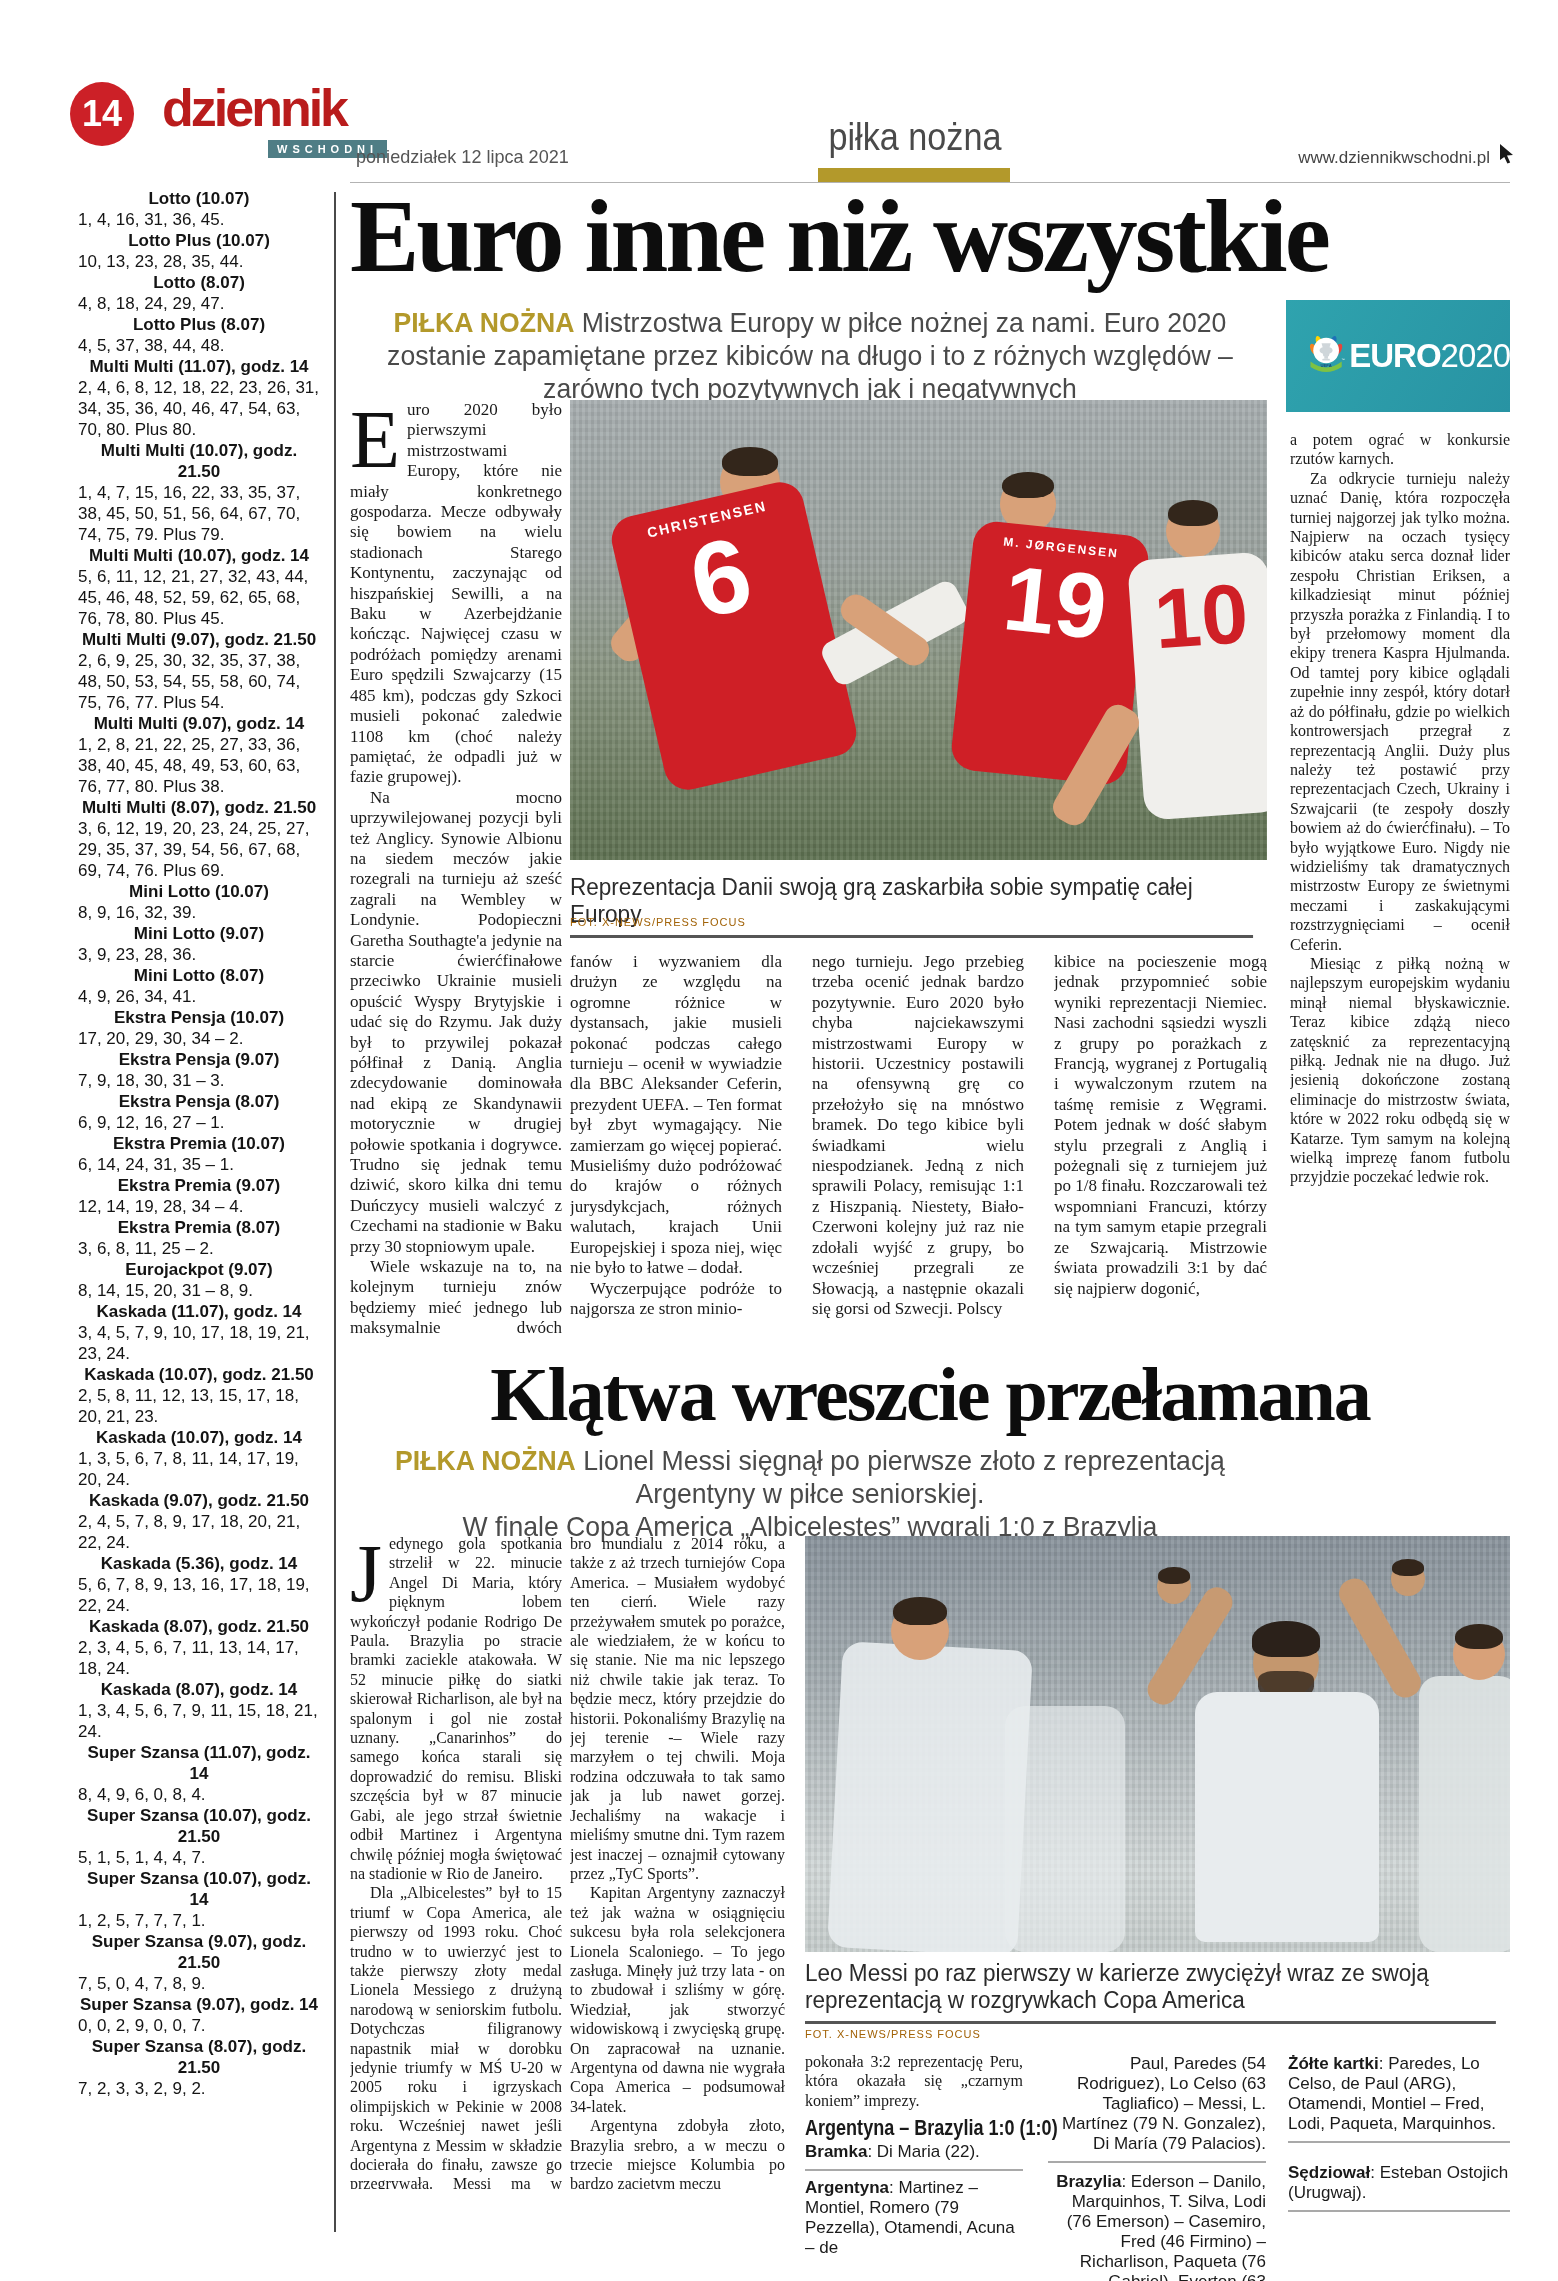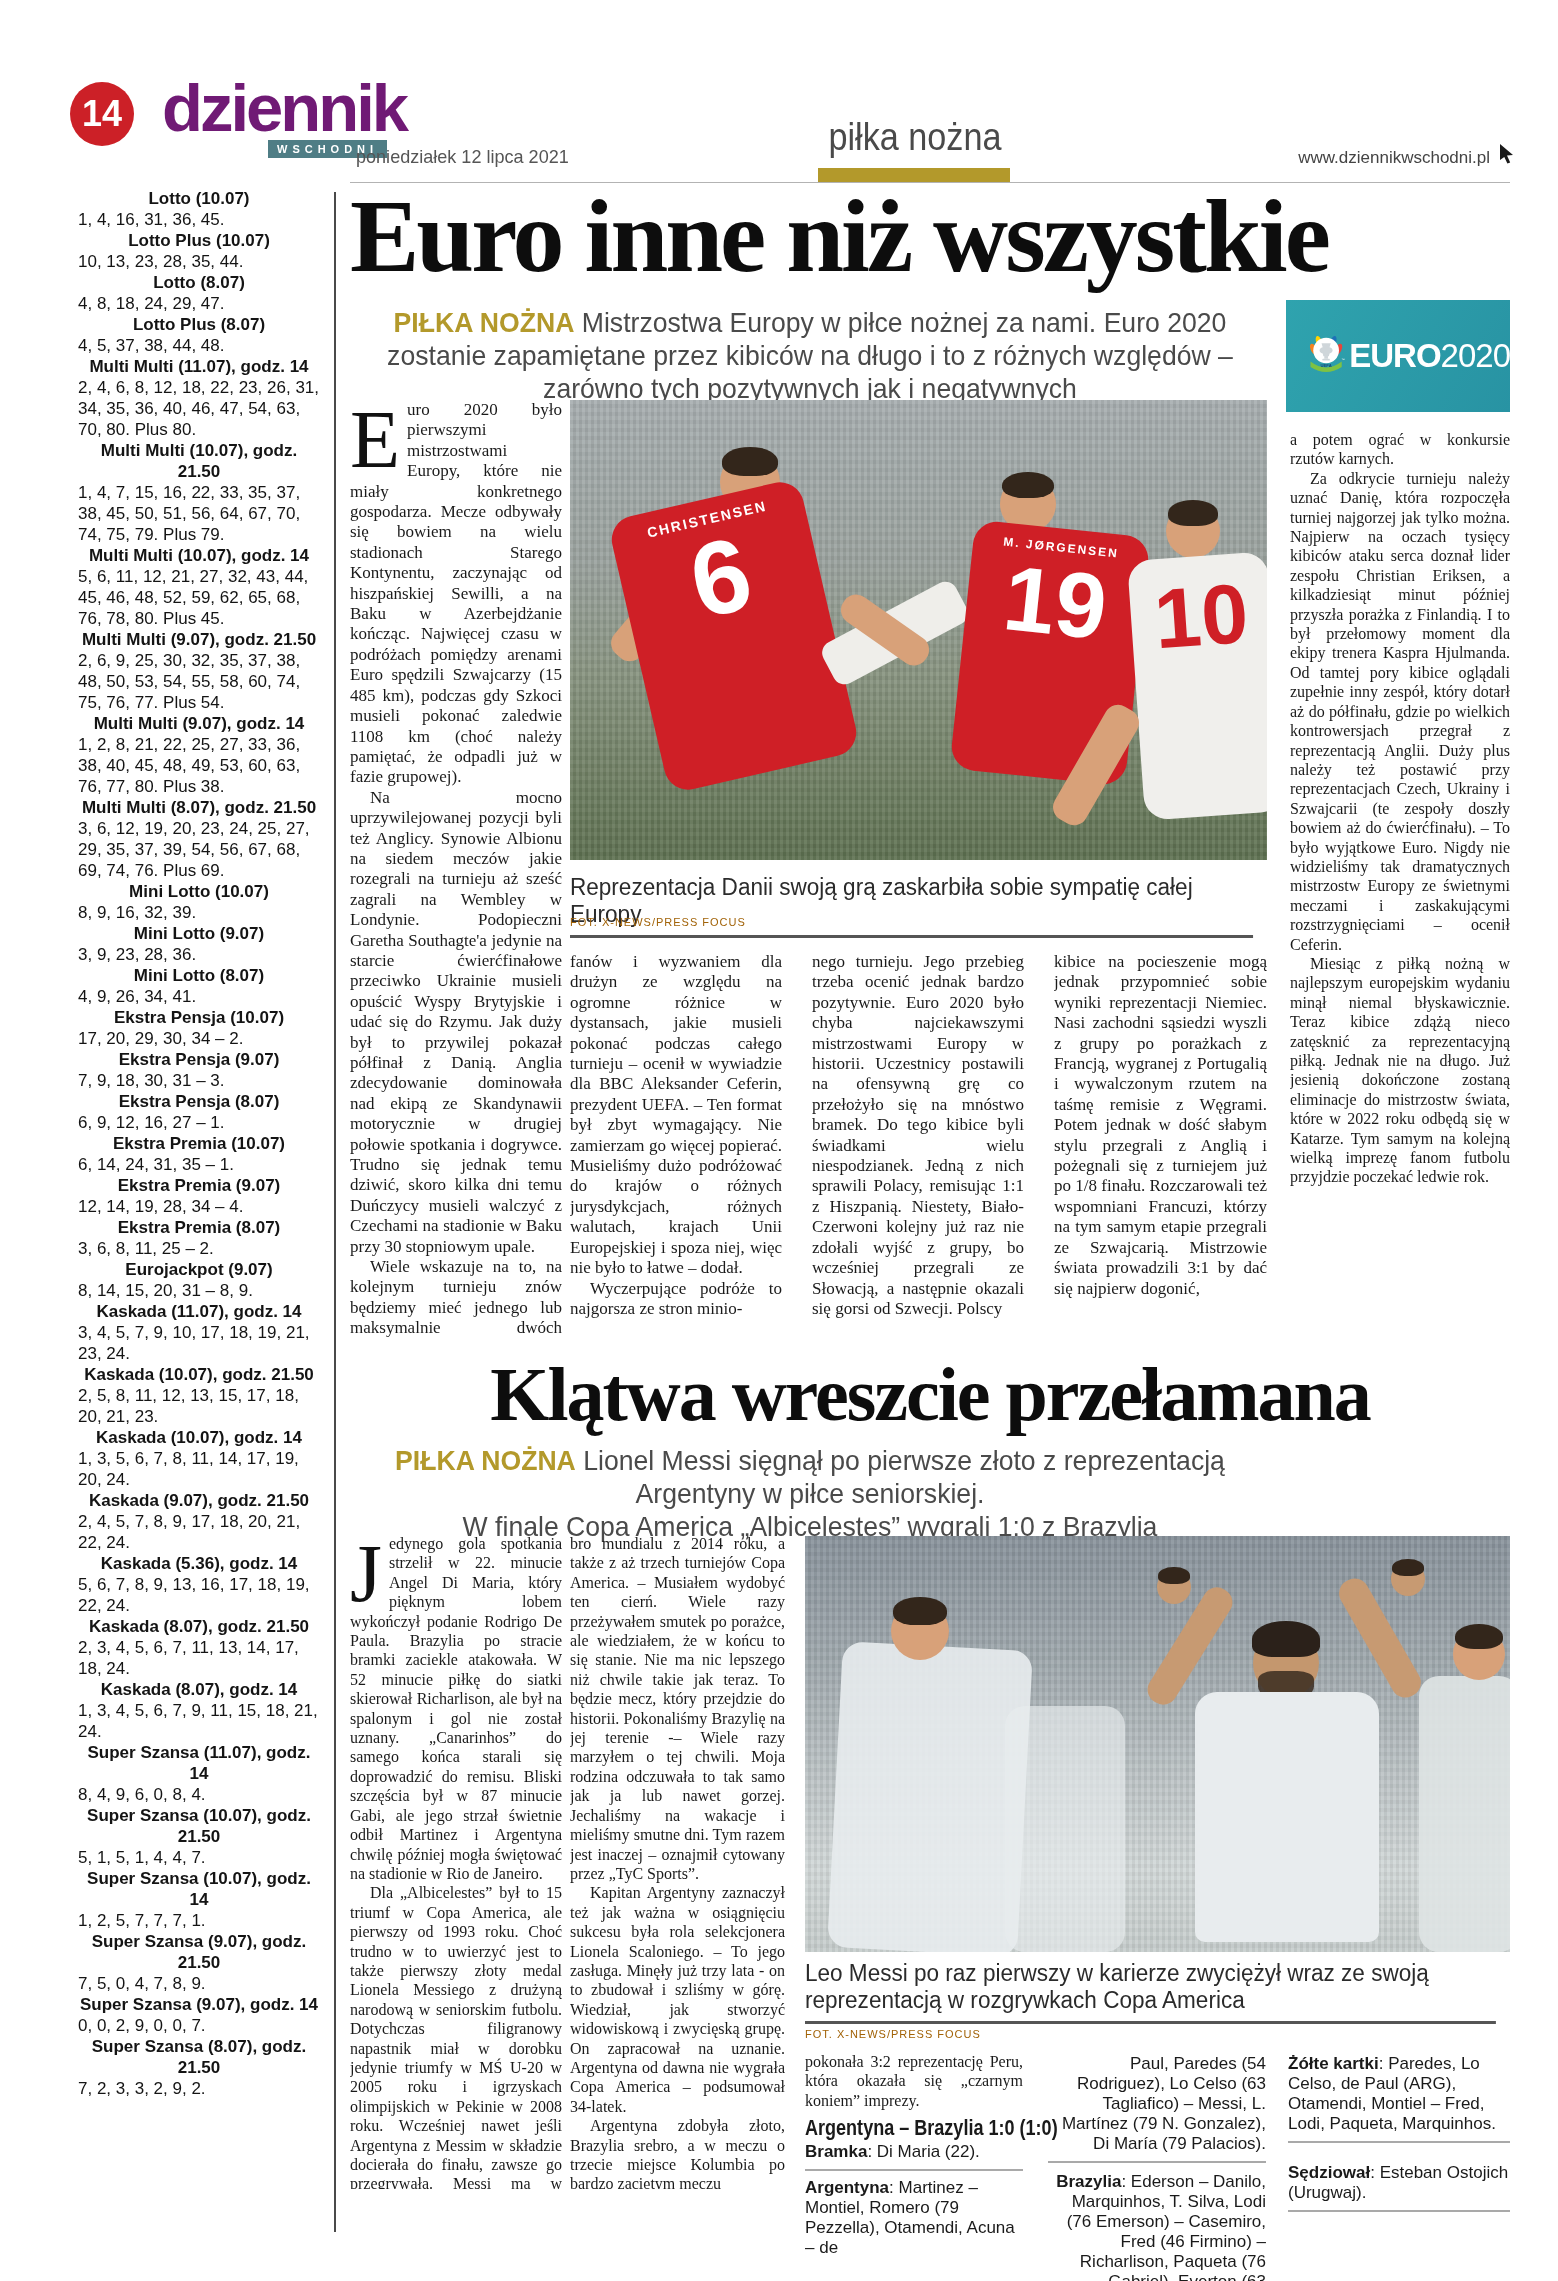--- a/index.html
+++ b/index.html
@@ -12,7 +12,7 @@
            color:#fff;font-family:"Liberation Sans",sans-serif;font-weight:bold;font-size:36px;
            display:flex;align-items:center;justify-content:center;}
   .brand{left:162px;top:78px;font-family:"Liberation Sans",sans-serif;font-weight:800;
-         color:#701a75;font-size:67px;letter-spacing:-3px;line-height:60px;}
+         color:#b91c1c;font-size:52px;letter-spacing:-3px;line-height:60px;}
   .brandsub{left:268px;top:140px;background:#4f7d85;color:#fff;font-family:"Liberation Sans",sans-serif;
             font-size:11px;letter-spacing:5px;padding:3px 9px;font-weight:bold;}
   .date{left:356px;top:146px;font-family:"Liberation Sans",sans-serif;font-size:19px;color:#555;

